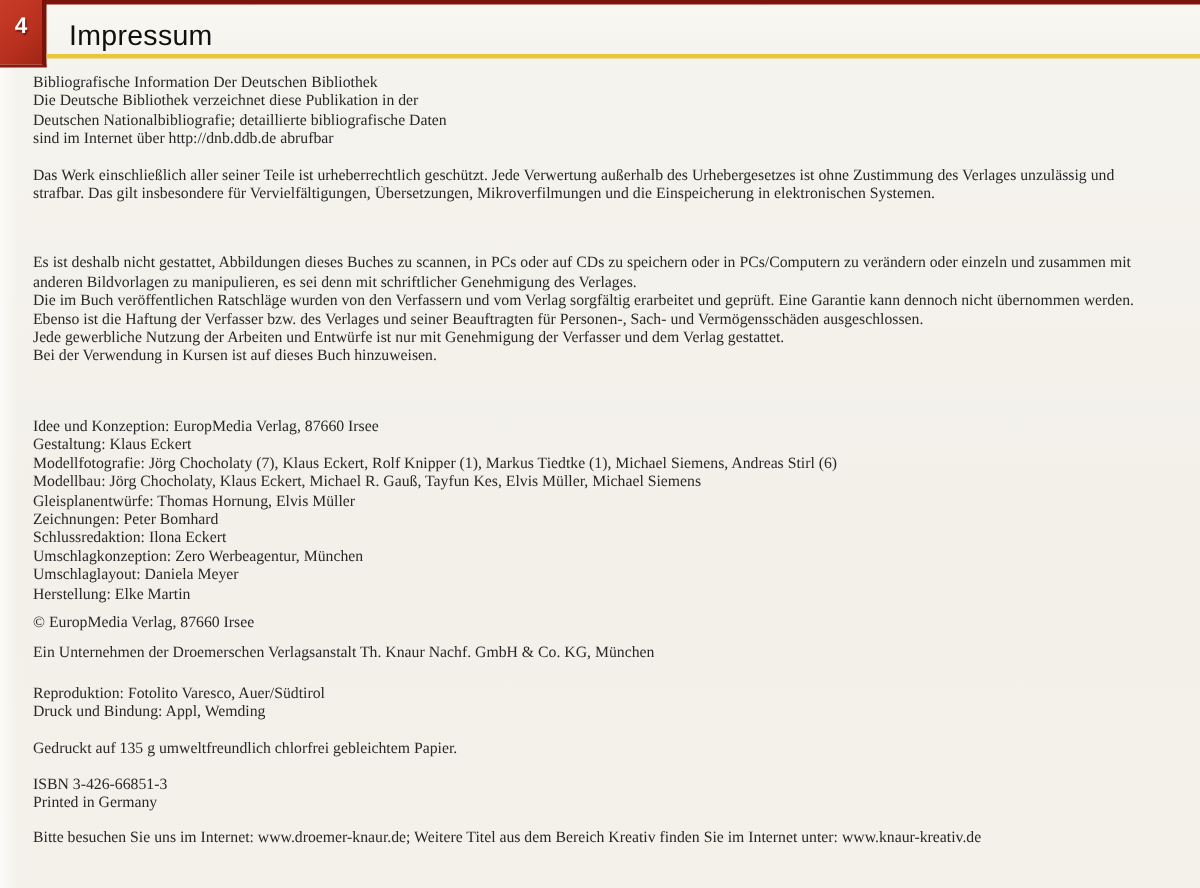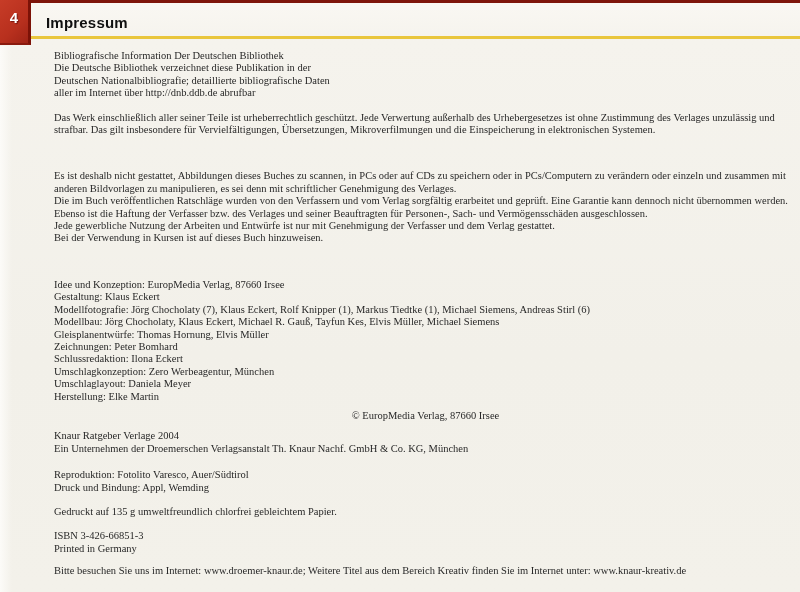--- a/index.html
+++ b/index.html
@@ -37,7 +37,7 @@
   .page-title {
     position:absolute; left:46px; top:14px;
     font-family:"Liberation Sans", sans-serif;
-    font-weight:bold; font-size:15px;
+    font-weight:normal; font-size:19px;
     letter-spacing:0.2px; color:#101010;
   }
   .header-rule {

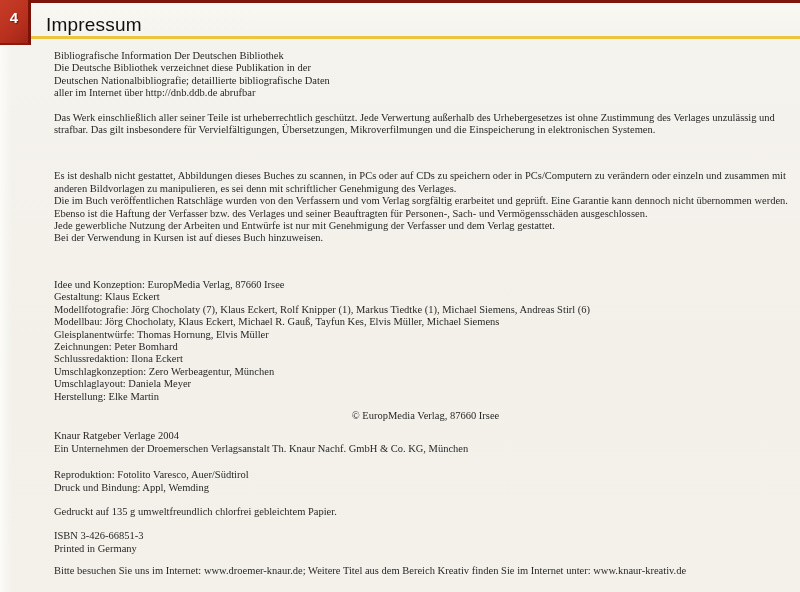--- a/index.html
+++ b/index.html
@@ -45,7 +45,7 @@
     background:#e9c63d;
   }
   .content {
-    position:absolute; left:54px; top:50px; right:3px;
+    position:absolute; left:22px; top:50px; right:3px;
     color:#282828; font-size:10.5px; line-height:12.4px;
   }
   .line { white-space:nowrap; overflow:hidden; }

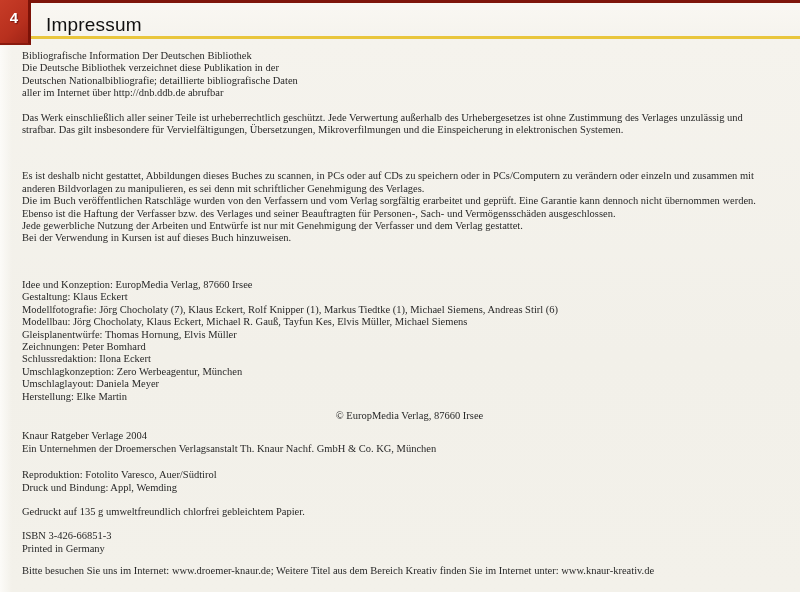--- a/index.html
+++ b/index.html
@@ -76,7 +76,7 @@
       <div class="line">Bibliografische Information Der Deutschen Bibliothek</div>
       <div class="line">Die Deutsche Bibliothek verzeichnet diese Publikation in der</div>
       <div class="line">Deutschen Nationalbibliografie; detaillierte bibliografische Daten</div>
-      <div class="line">aller im Internet über http://dnb.ddb.de abrufbar</div>
+      <div class="line">sind im Internet über http://dnb.ddb.de abrufbar</div>
     </div>
 
     <div class="sec mb12">

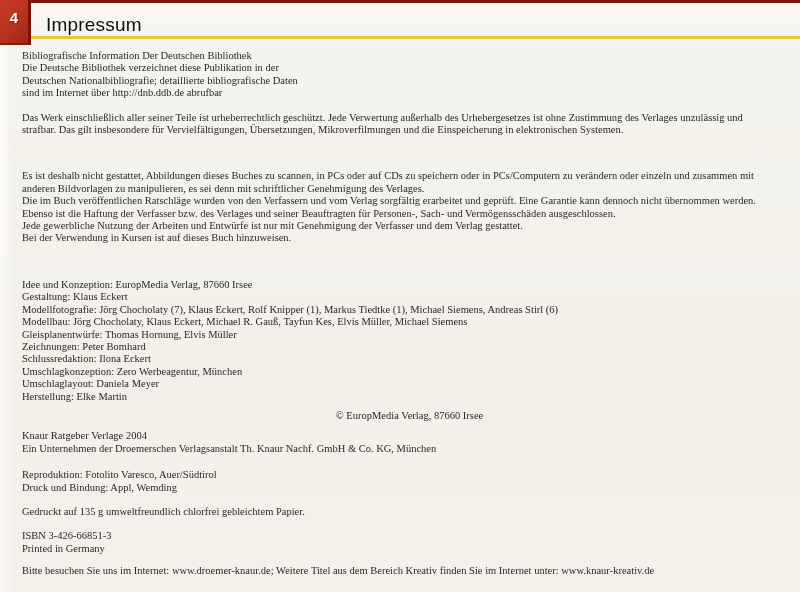--- a/index.html
+++ b/index.html
@@ -52,7 +52,7 @@
   .mb12 { margin-bottom:12px; }
   .mb14 { margin-bottom:14px; }
   .mb10 { margin-bottom:10px; }
-  .mb8  { margin-bottom:8px;text-align:center; }
+  .mb8  { margin-bottom:8px; }
   .mb7  { margin-bottom:7px;margin-top:34px; }
 </style>
 </head>

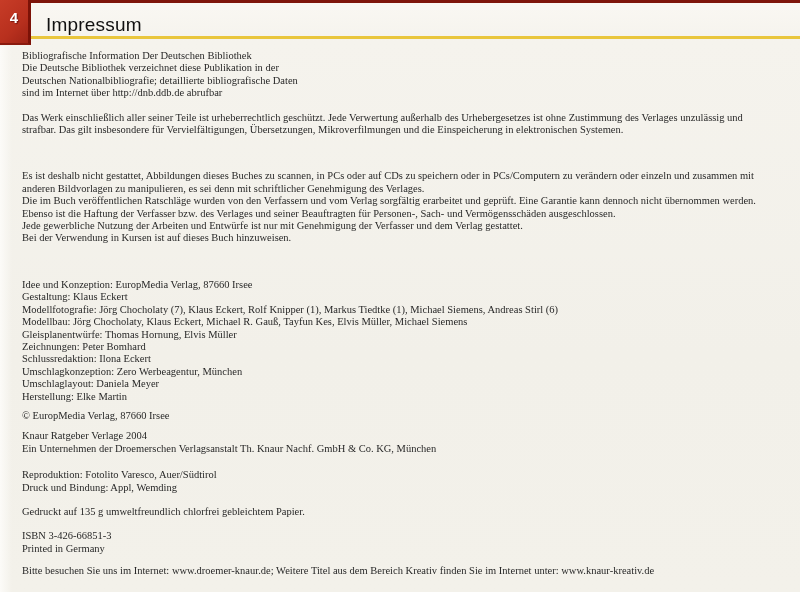--- a/index.html
+++ b/index.html
@@ -111,7 +111,6 @@
     </div>
 
     <div class="sec mb14">
-      <div class="line">Knaur Ratgeber Verlage 2004</div>
       <div class="line">Ein Unternehmen der Droemerschen Verlagsanstalt Th. Knaur Nachf. GmbH &amp; Co. KG, München</div>
     </div>
 

